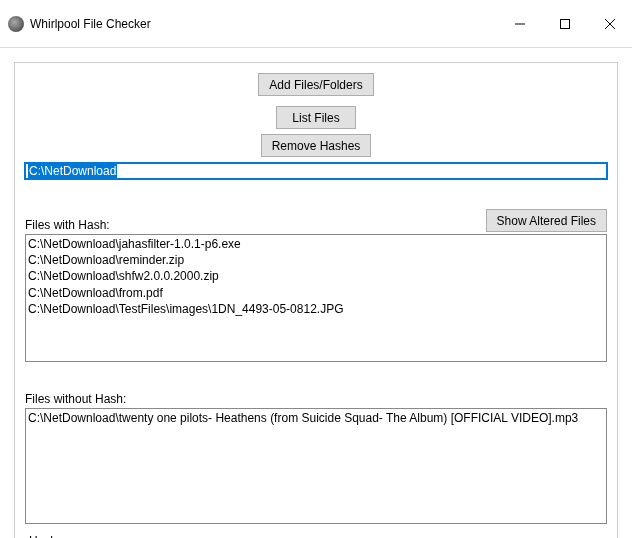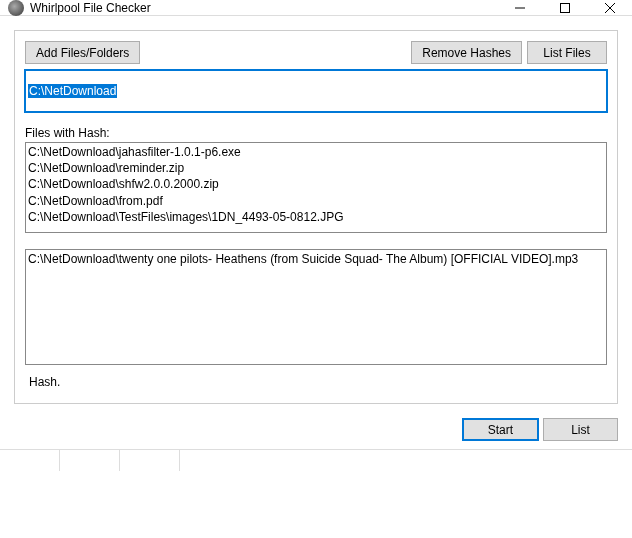--- a/index.html
+++ b/index.html
@@ -16,7 +16,7 @@
       overflow: hidden;
     }
     .titlebar {
-      height: 16px;
+      height: 48px;
       border-bottom: 1px solid #ddd;
       display: flex;
       align-items: center;

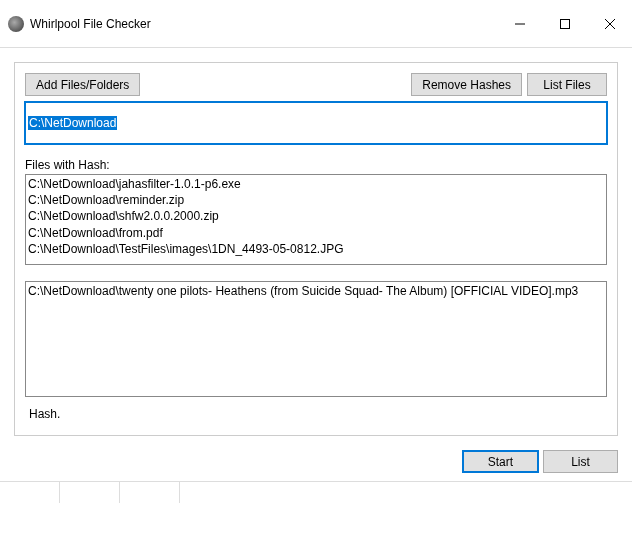--- a/index.html
+++ b/index.html
@@ -59,6 +59,7 @@
       display: flex;
       gap: 5px;
       align-items: center;
+      flex-direction: column;
     }
     .btn {
       background: #e1e1e1;

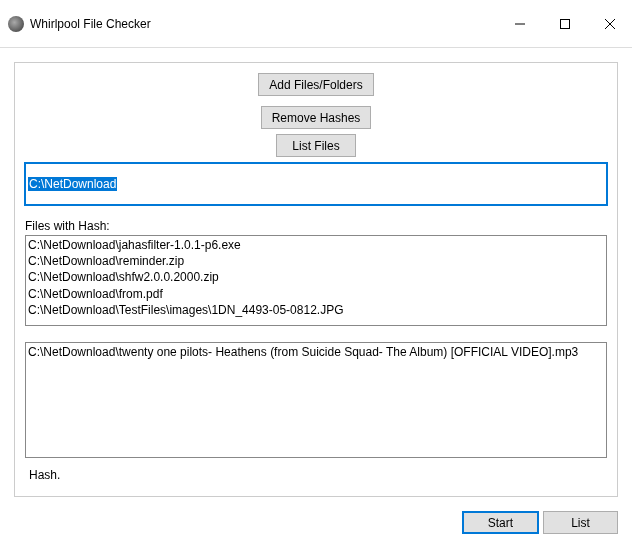--- a/index.html
+++ b/index.html
@@ -176,8 +176,8 @@
     <div class="row">
       <button class="btn">Add Files/Folders</button>
       <div class="spacer"></div>
+      <button class="btn" style="min-width:80px">List Files</button>
       <button class="btn wide">Remove Hashes</button>
-      <button class="btn" style="min-width:80px">List Files</button>
     </div>
 
     <div class="path-input">

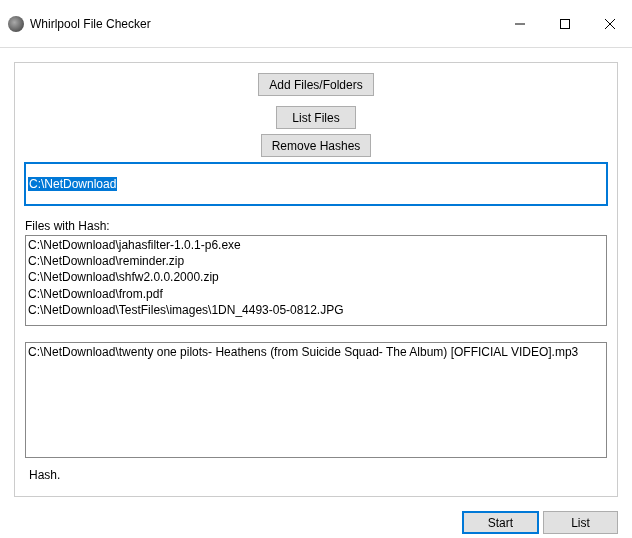--- a/index.html
+++ b/index.html
@@ -84,7 +84,7 @@
       margin-top: 6px;
       border: 1px solid #0078d7;
       outline: 1px solid #0078d7;
-      padding: 13px 2px;
+      padding: 0 2px;
       width: 100%;
     }
     .path-sel {

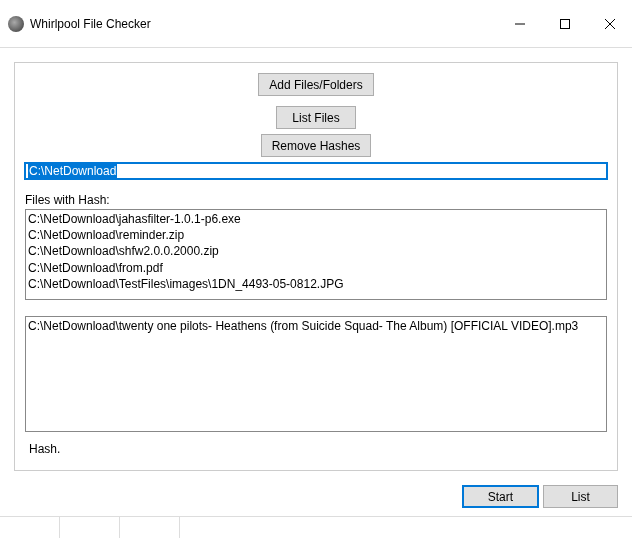--- a/index.html
+++ b/index.html
@@ -96,6 +96,7 @@
       display: flex;
       align-items: flex-end;
       margin-bottom: 2px;
+      margin-top: 16px;
     }
     .section-label {
       flex: 1;

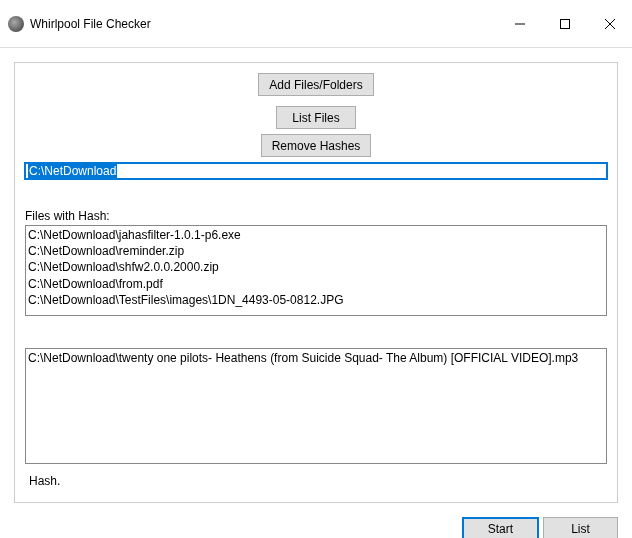--- a/index.html
+++ b/index.html
@@ -189,6 +189,7 @@
 
     <div class="section-header">
       <div class="section-label">Files with Hash:</div>
+      <button class="btn wide">Show Altered Files</button>
     </div>
     <div class="listbox hash" id="withHashList">
         <div>C:\NetDownload\jahasfilter-1.0.1-p6.exe</div>

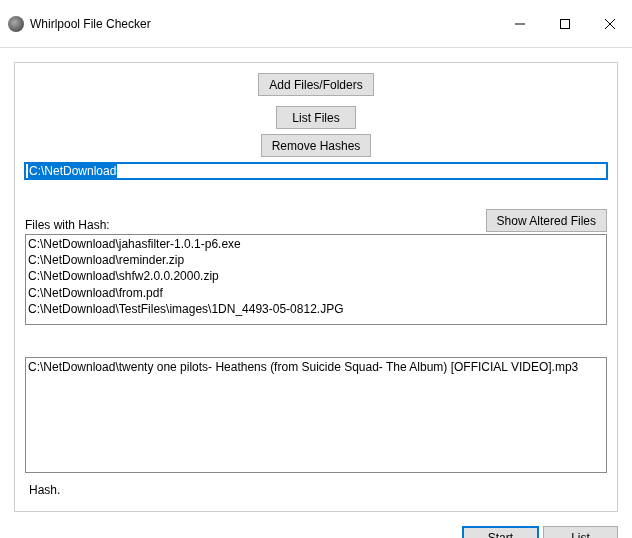--- a/index.html
+++ b/index.html
@@ -110,7 +110,7 @@
       font-size: 12px;
     }
     .listbox.hash {
-      height: 91px;
+      height: 128px;
     }
     .listbox.nohash {
       height: 116px;

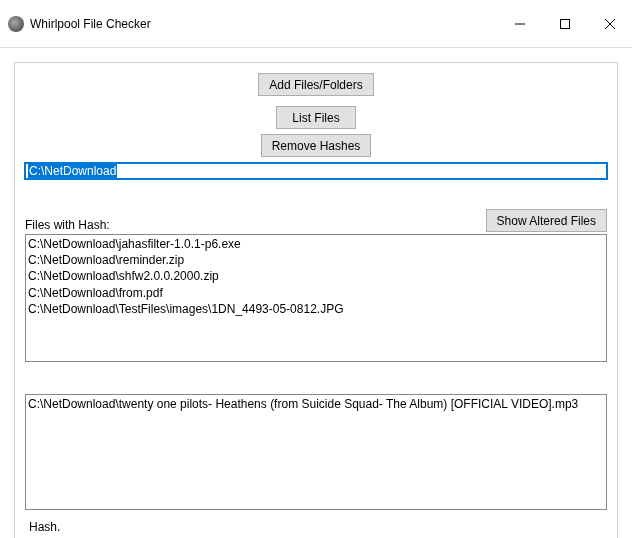--- a/index.html
+++ b/index.html
@@ -202,6 +202,7 @@
     <div style="height:14px"></div>
 
     <div class="section-header">
+      <div class="section-label">Files without Hash:</div>
     </div>
     <div class="listbox nohash" id="withoutHashList">
         <div>C:\NetDownload\twenty one pilots- Heathens (from Suicide Squad- The Album) [OFFICIAL VIDEO].mp3</div>

